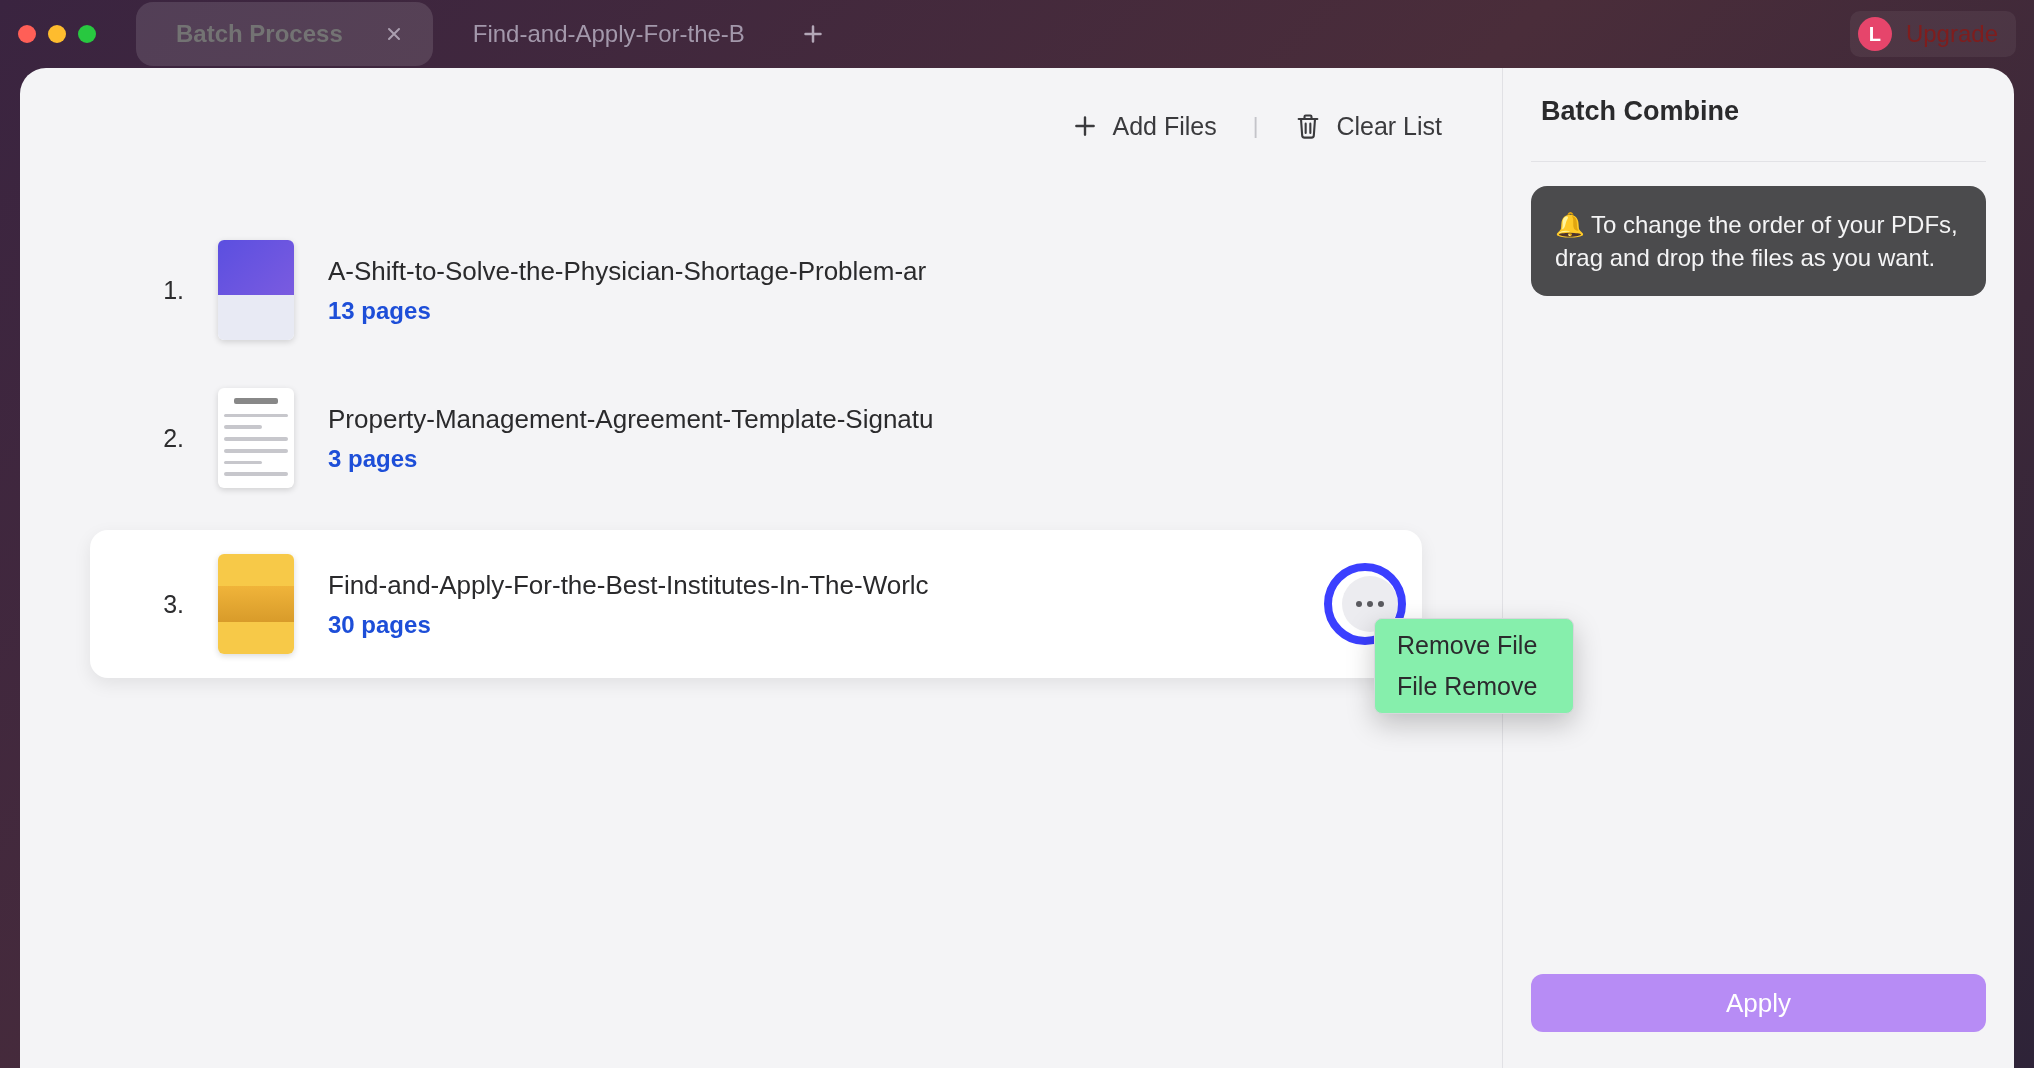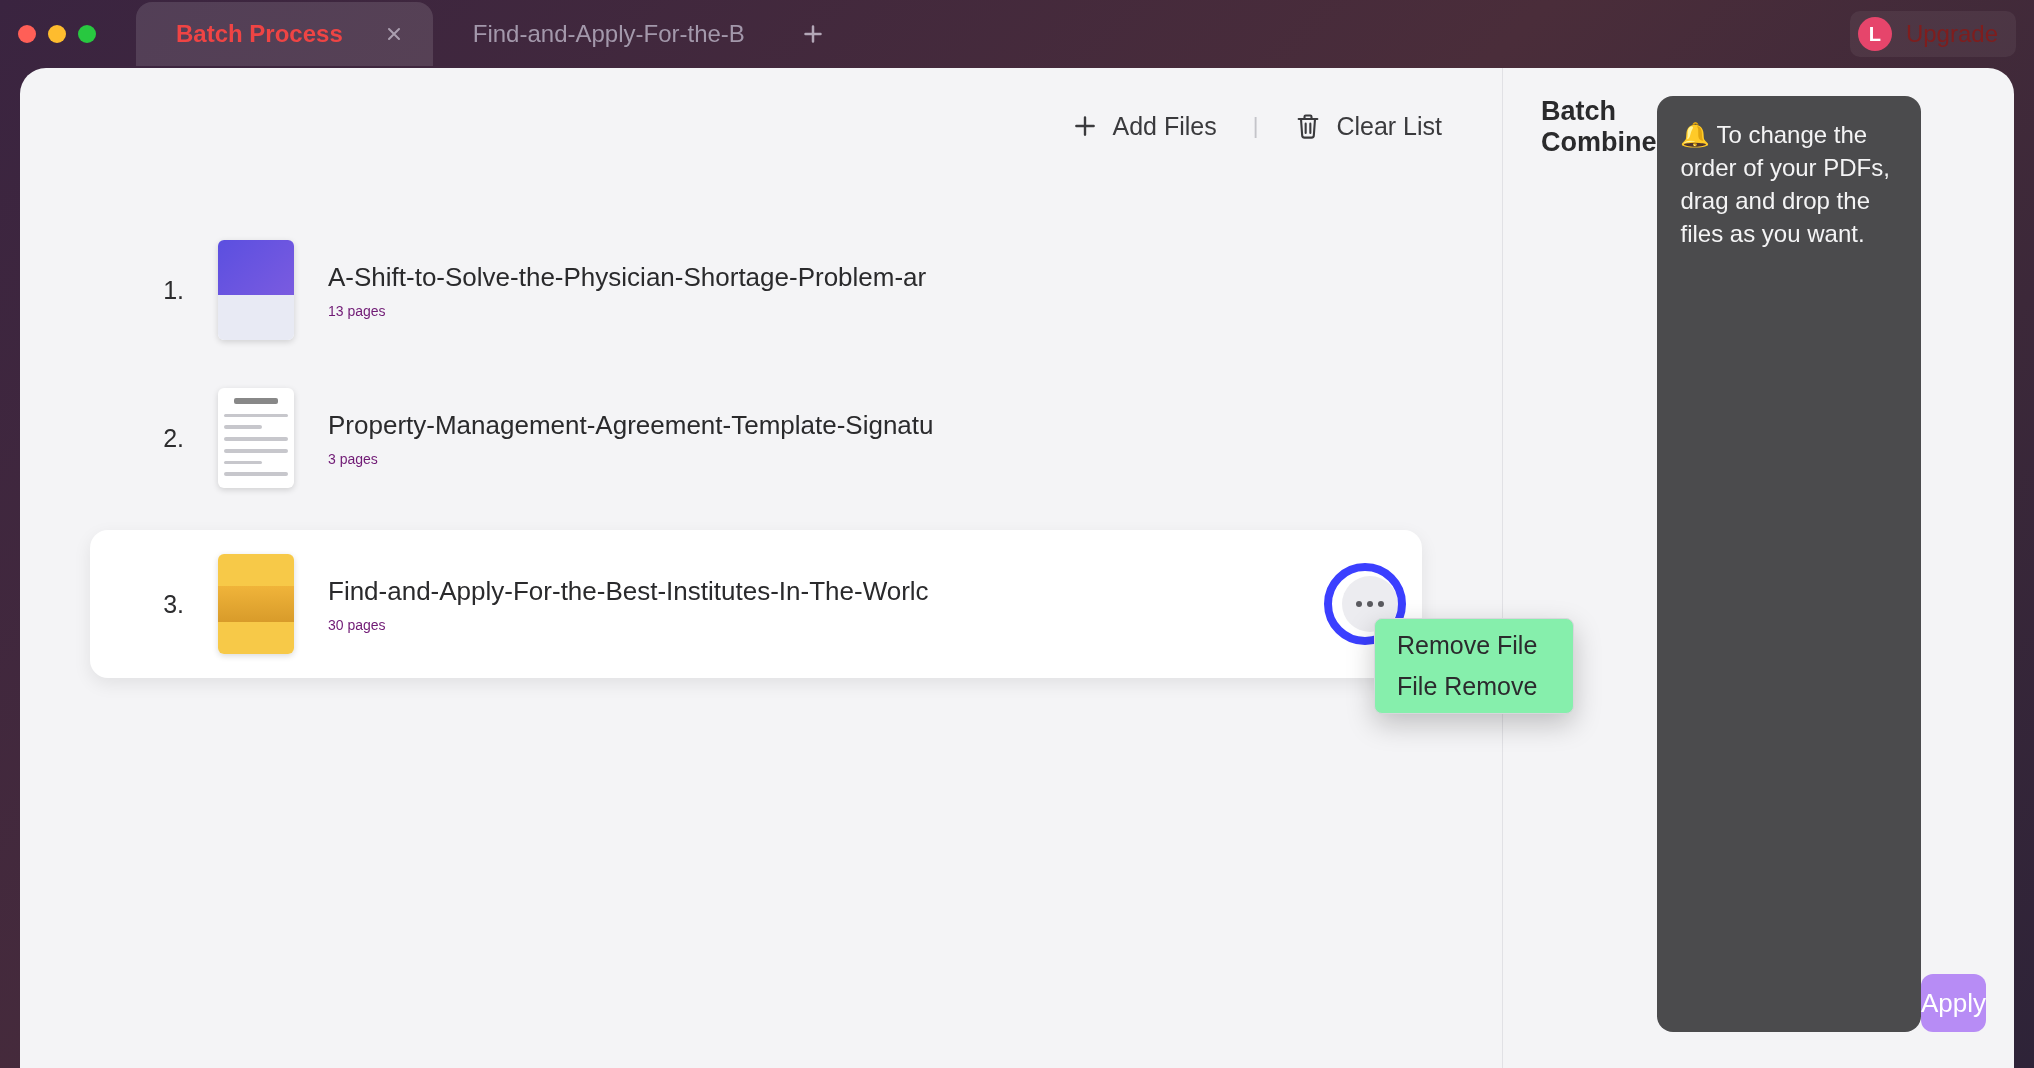--- a/index.html
+++ b/index.html
@@ -33,7 +33,8 @@
   }
   .tab.active {
     background: rgba(255,255,255,0.12);
-    color: #ef4444;
+    color: #737373;
+    border-radius: 17px;
   }
   .tab .close-x {
     margin-left: 40px; width: 22px; height: 22px; opacity: 0.7;

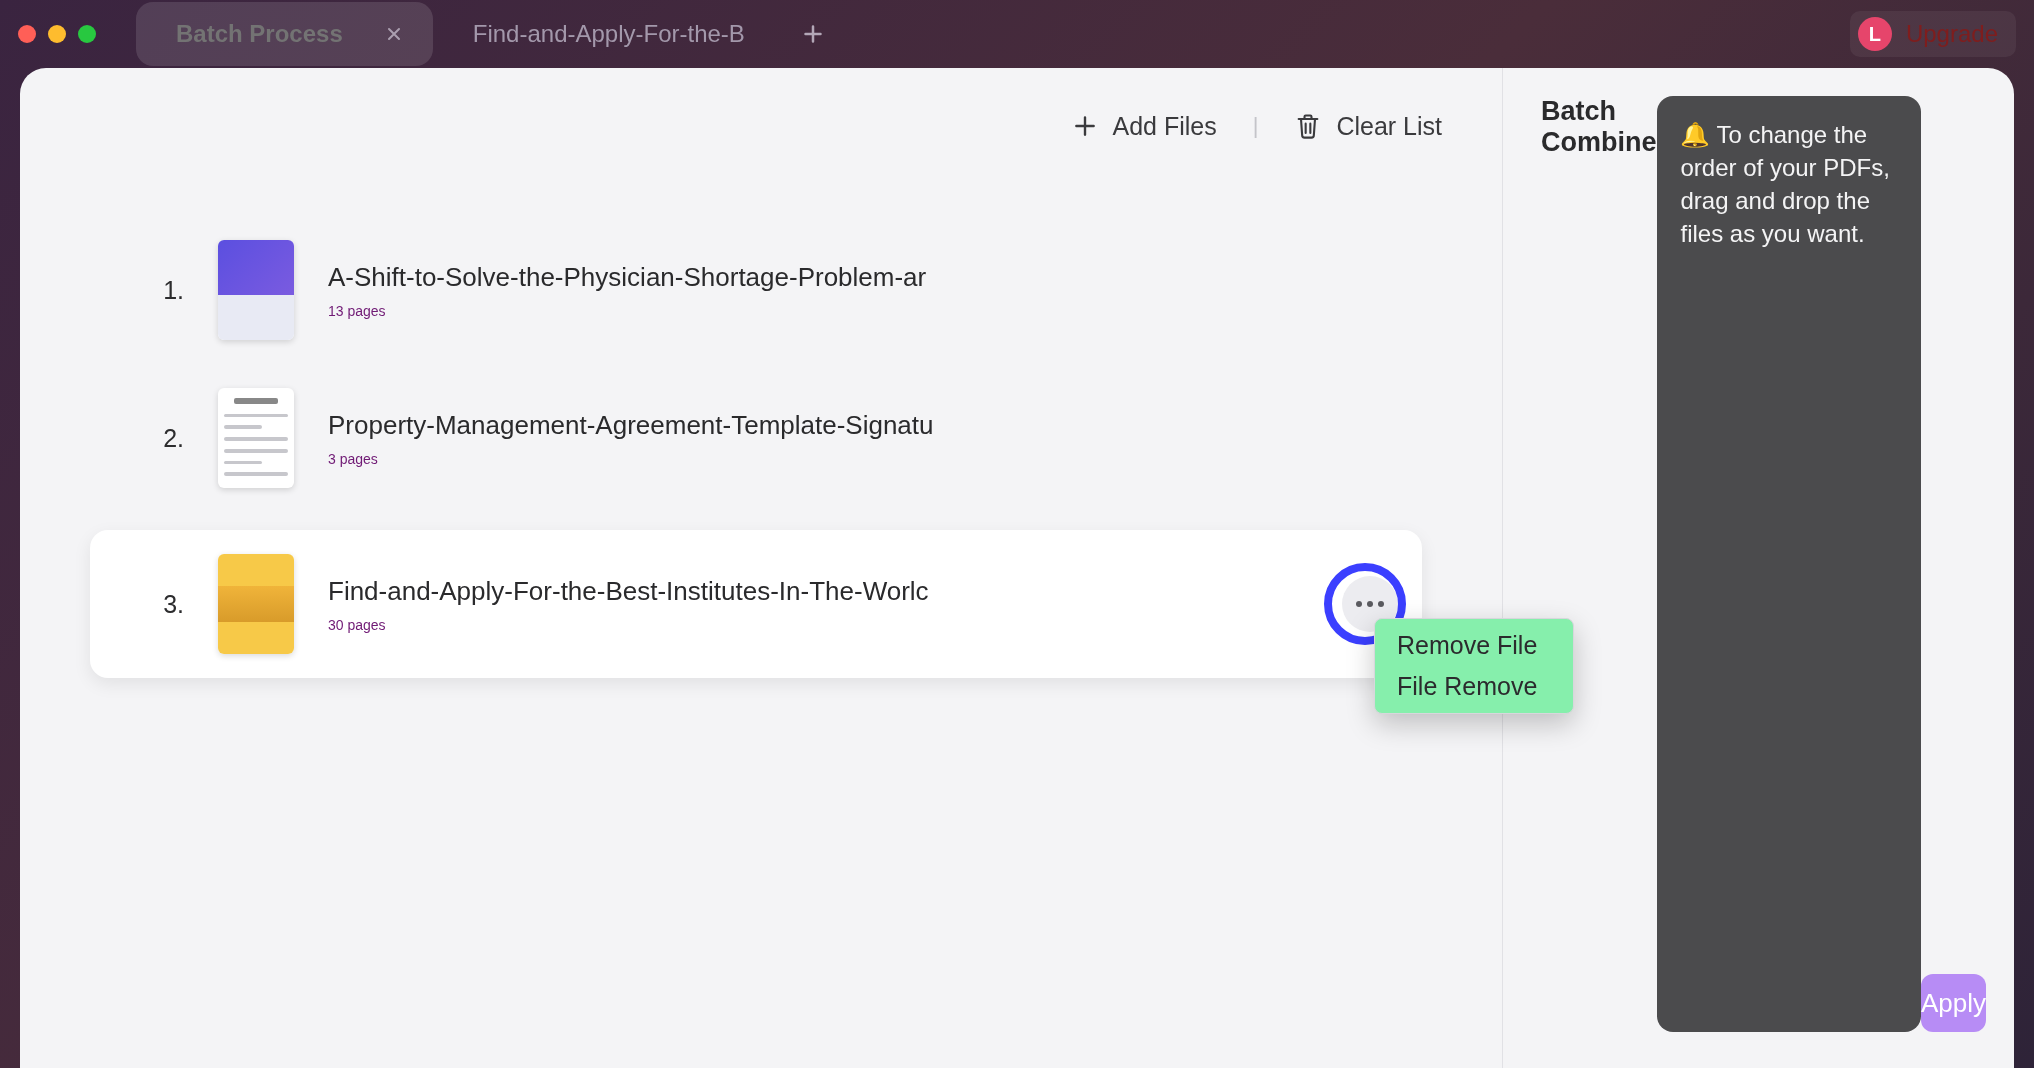--- a/index.html
+++ b/index.html
@@ -66,7 +66,7 @@
   }
 
   .main-panel { flex: 1 1 auto; position: relative; padding: 28px 40px 40px 40px; }
-  .side-panel { width: 512px; border-left: 1px solid #e1e1e5; padding: 28px 28px 36px 28px; display: flex; flex-direction: row; }
+  .side-panel { width: 512px; border-left: 1px solid #e1e1e5; padding: 28px 28px 36px 28px; display: flex; flex-direction: column; }
 
   .toolbar-row {
     display: flex; justify-content: flex-end; align-items: center; gap: 36px;

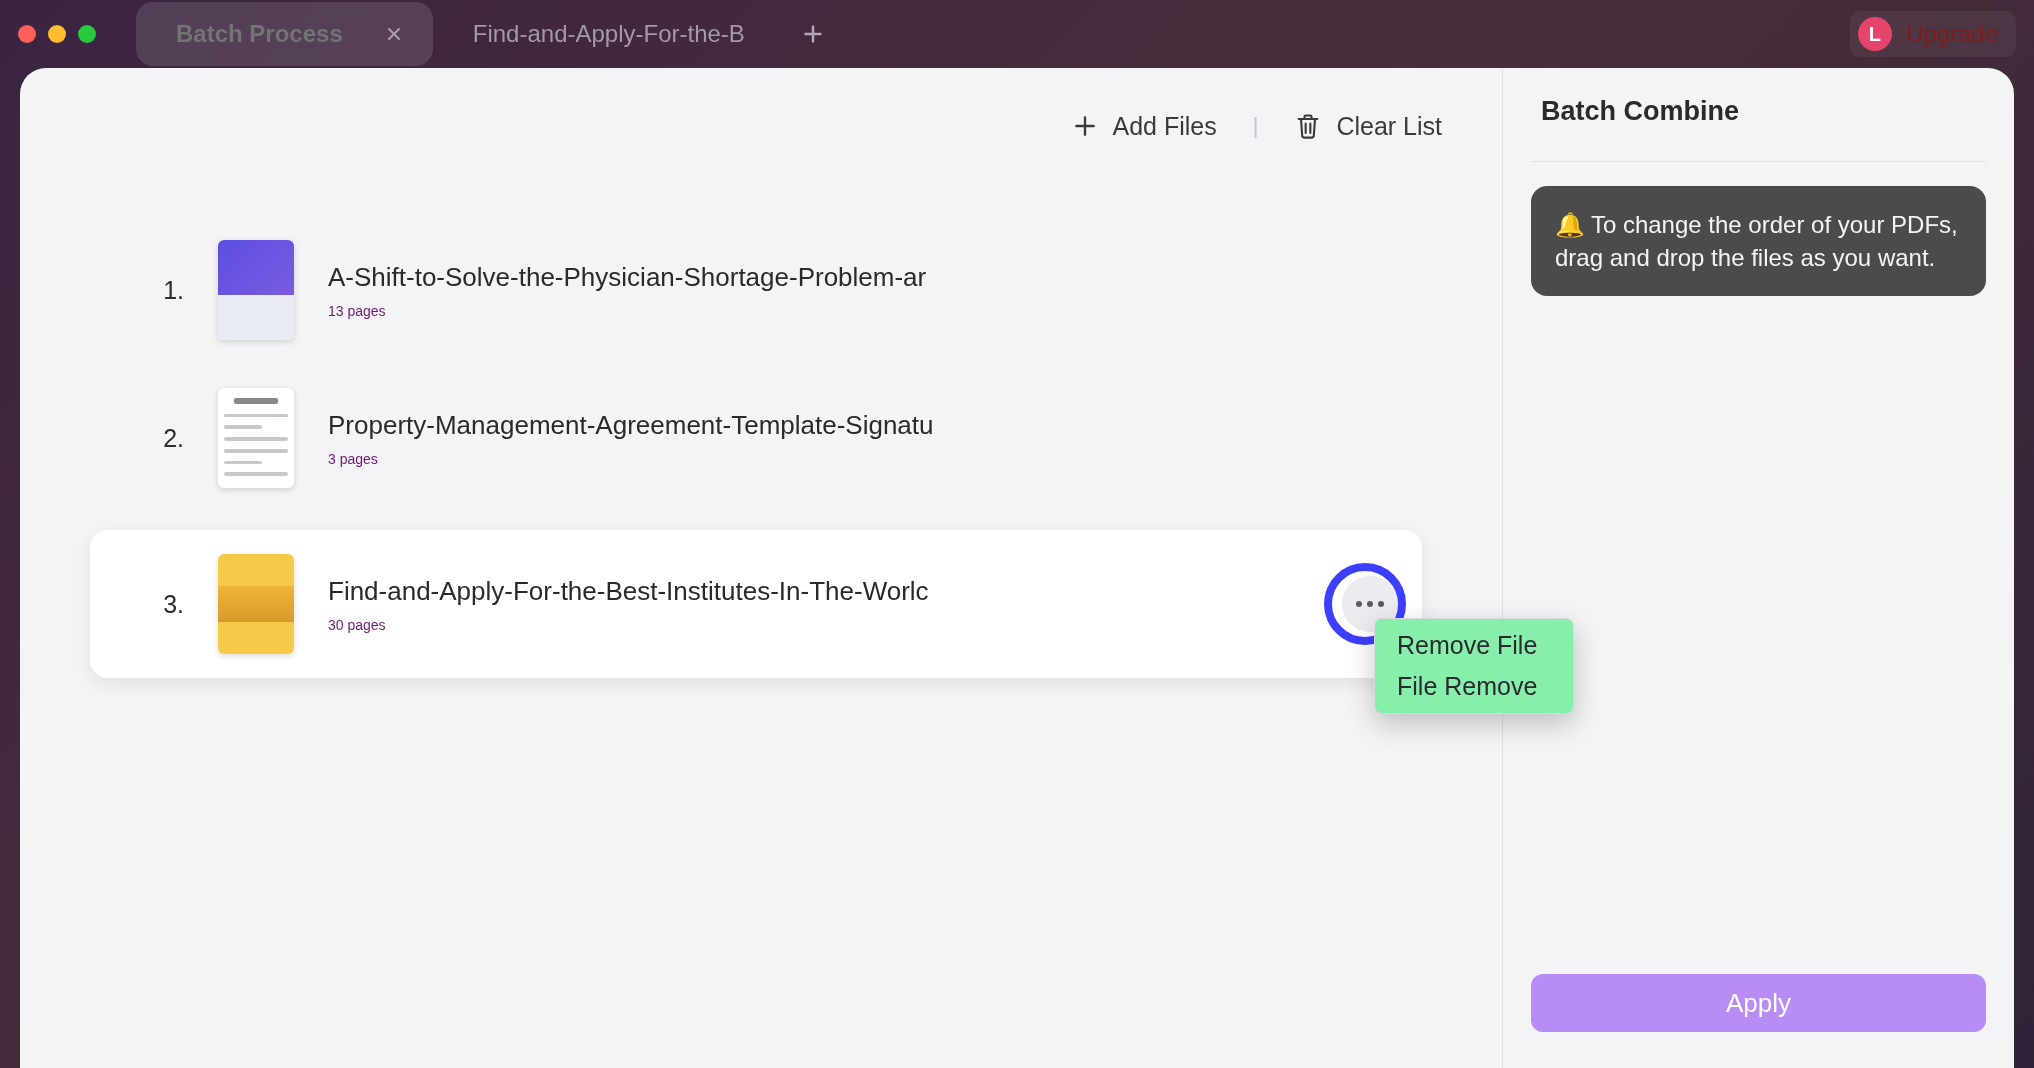--- a/index.html
+++ b/index.html
@@ -112,7 +112,7 @@
     font-size: 26px; color: #2a2a2c; white-space: nowrap; overflow: hidden;
     text-overflow: clip; max-width: 620px;
   }
-  .file-pages { font-size: 14px; color: #701a75; }
+  .file-pages { font-size: 24px; color: #1d4ed8; font-weight: bold; }
 
   .more-btn {
     position: absolute; right: 24px; top: 50%; transform: translateY(-50%);

